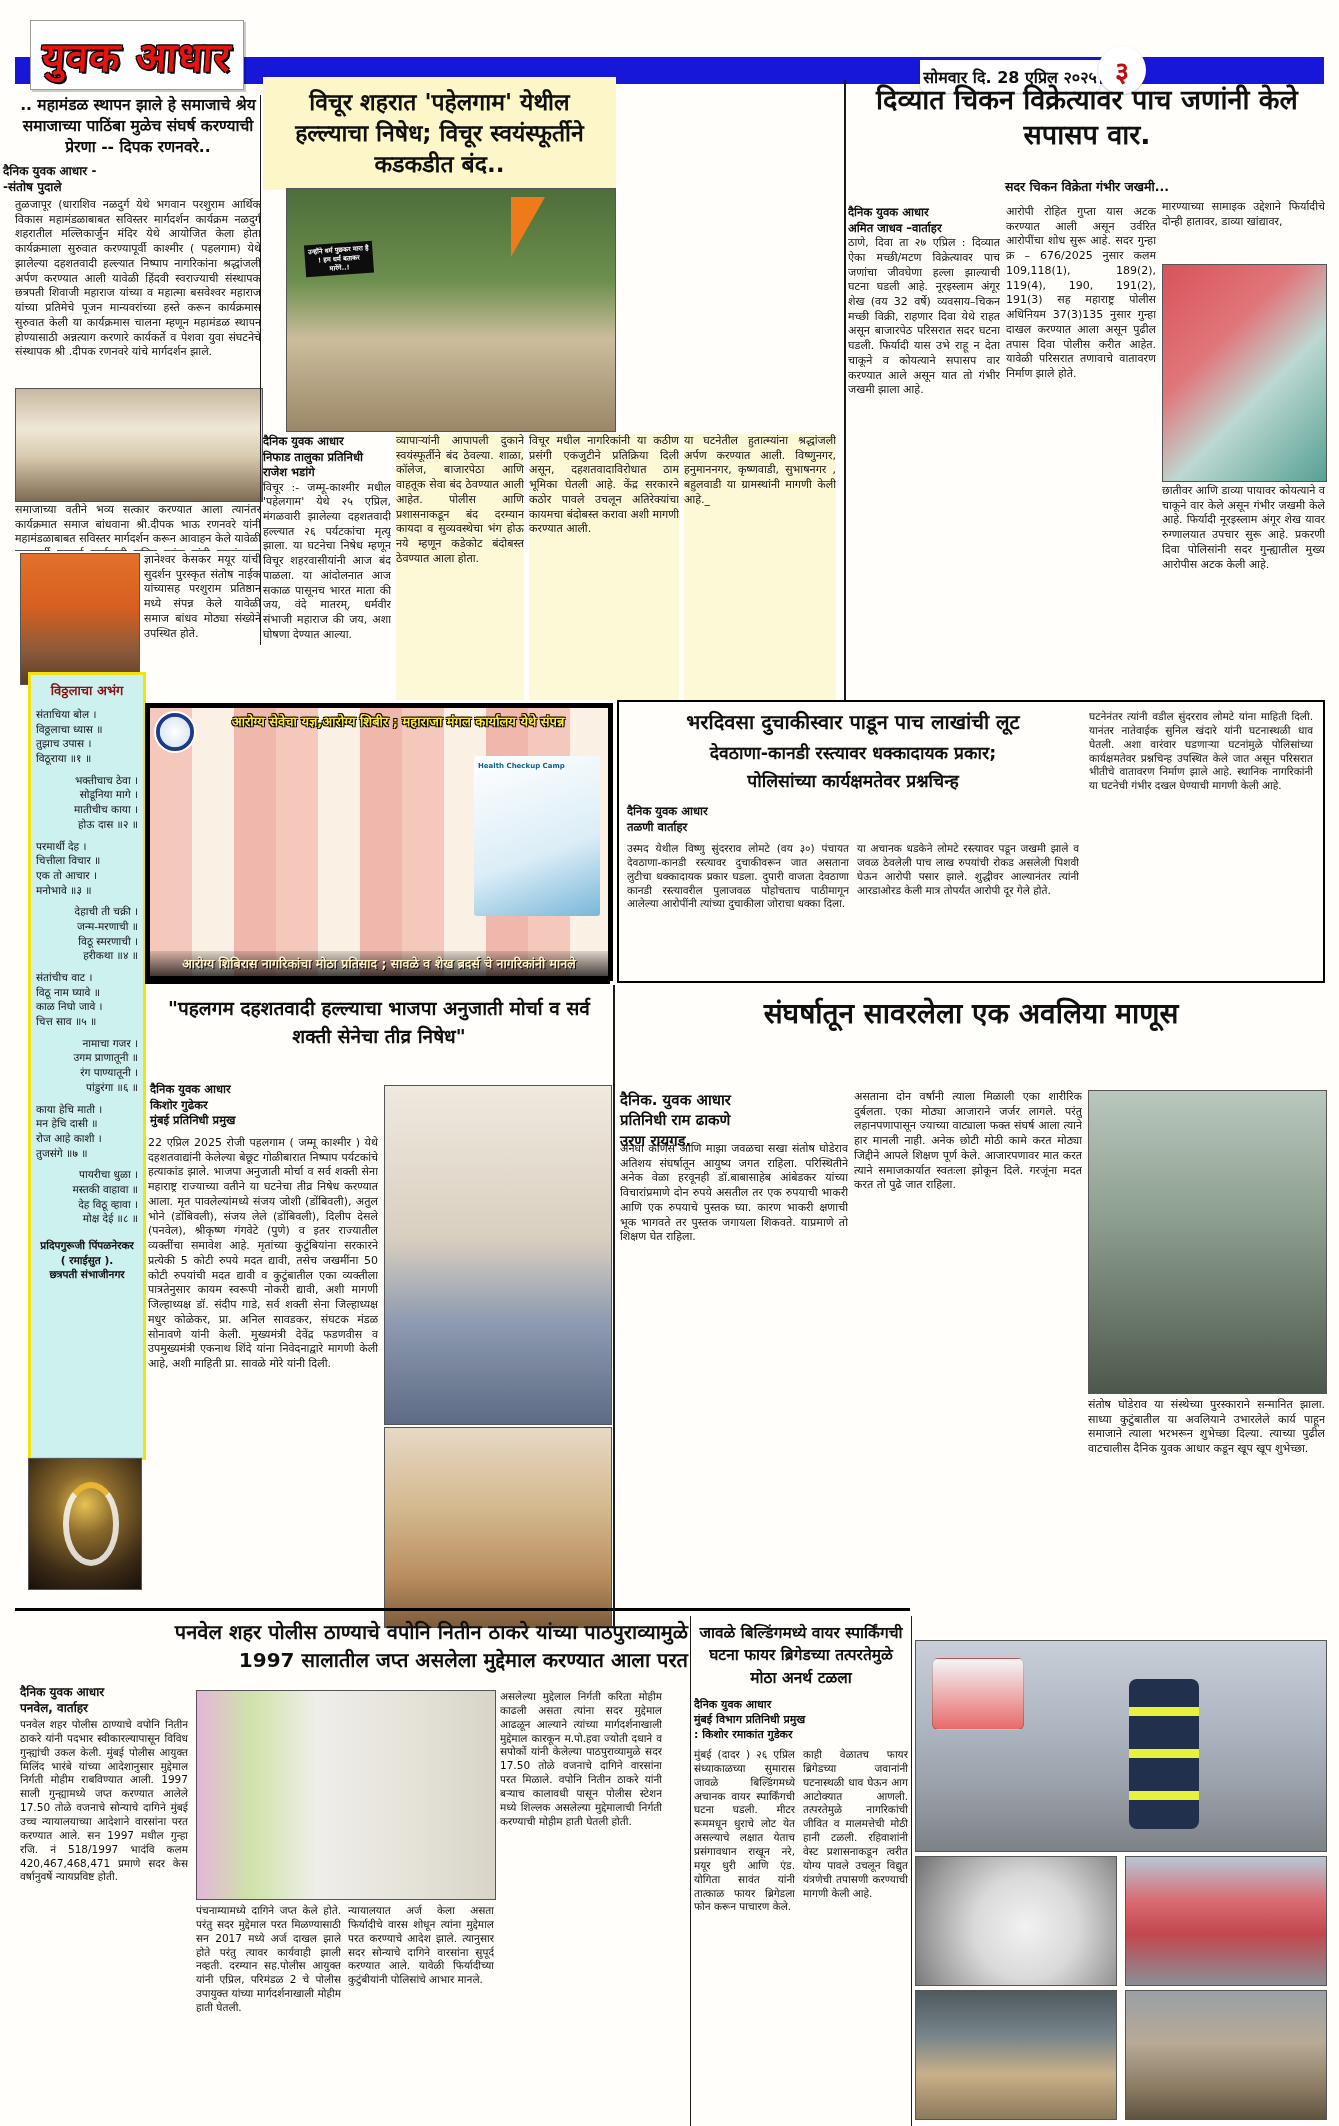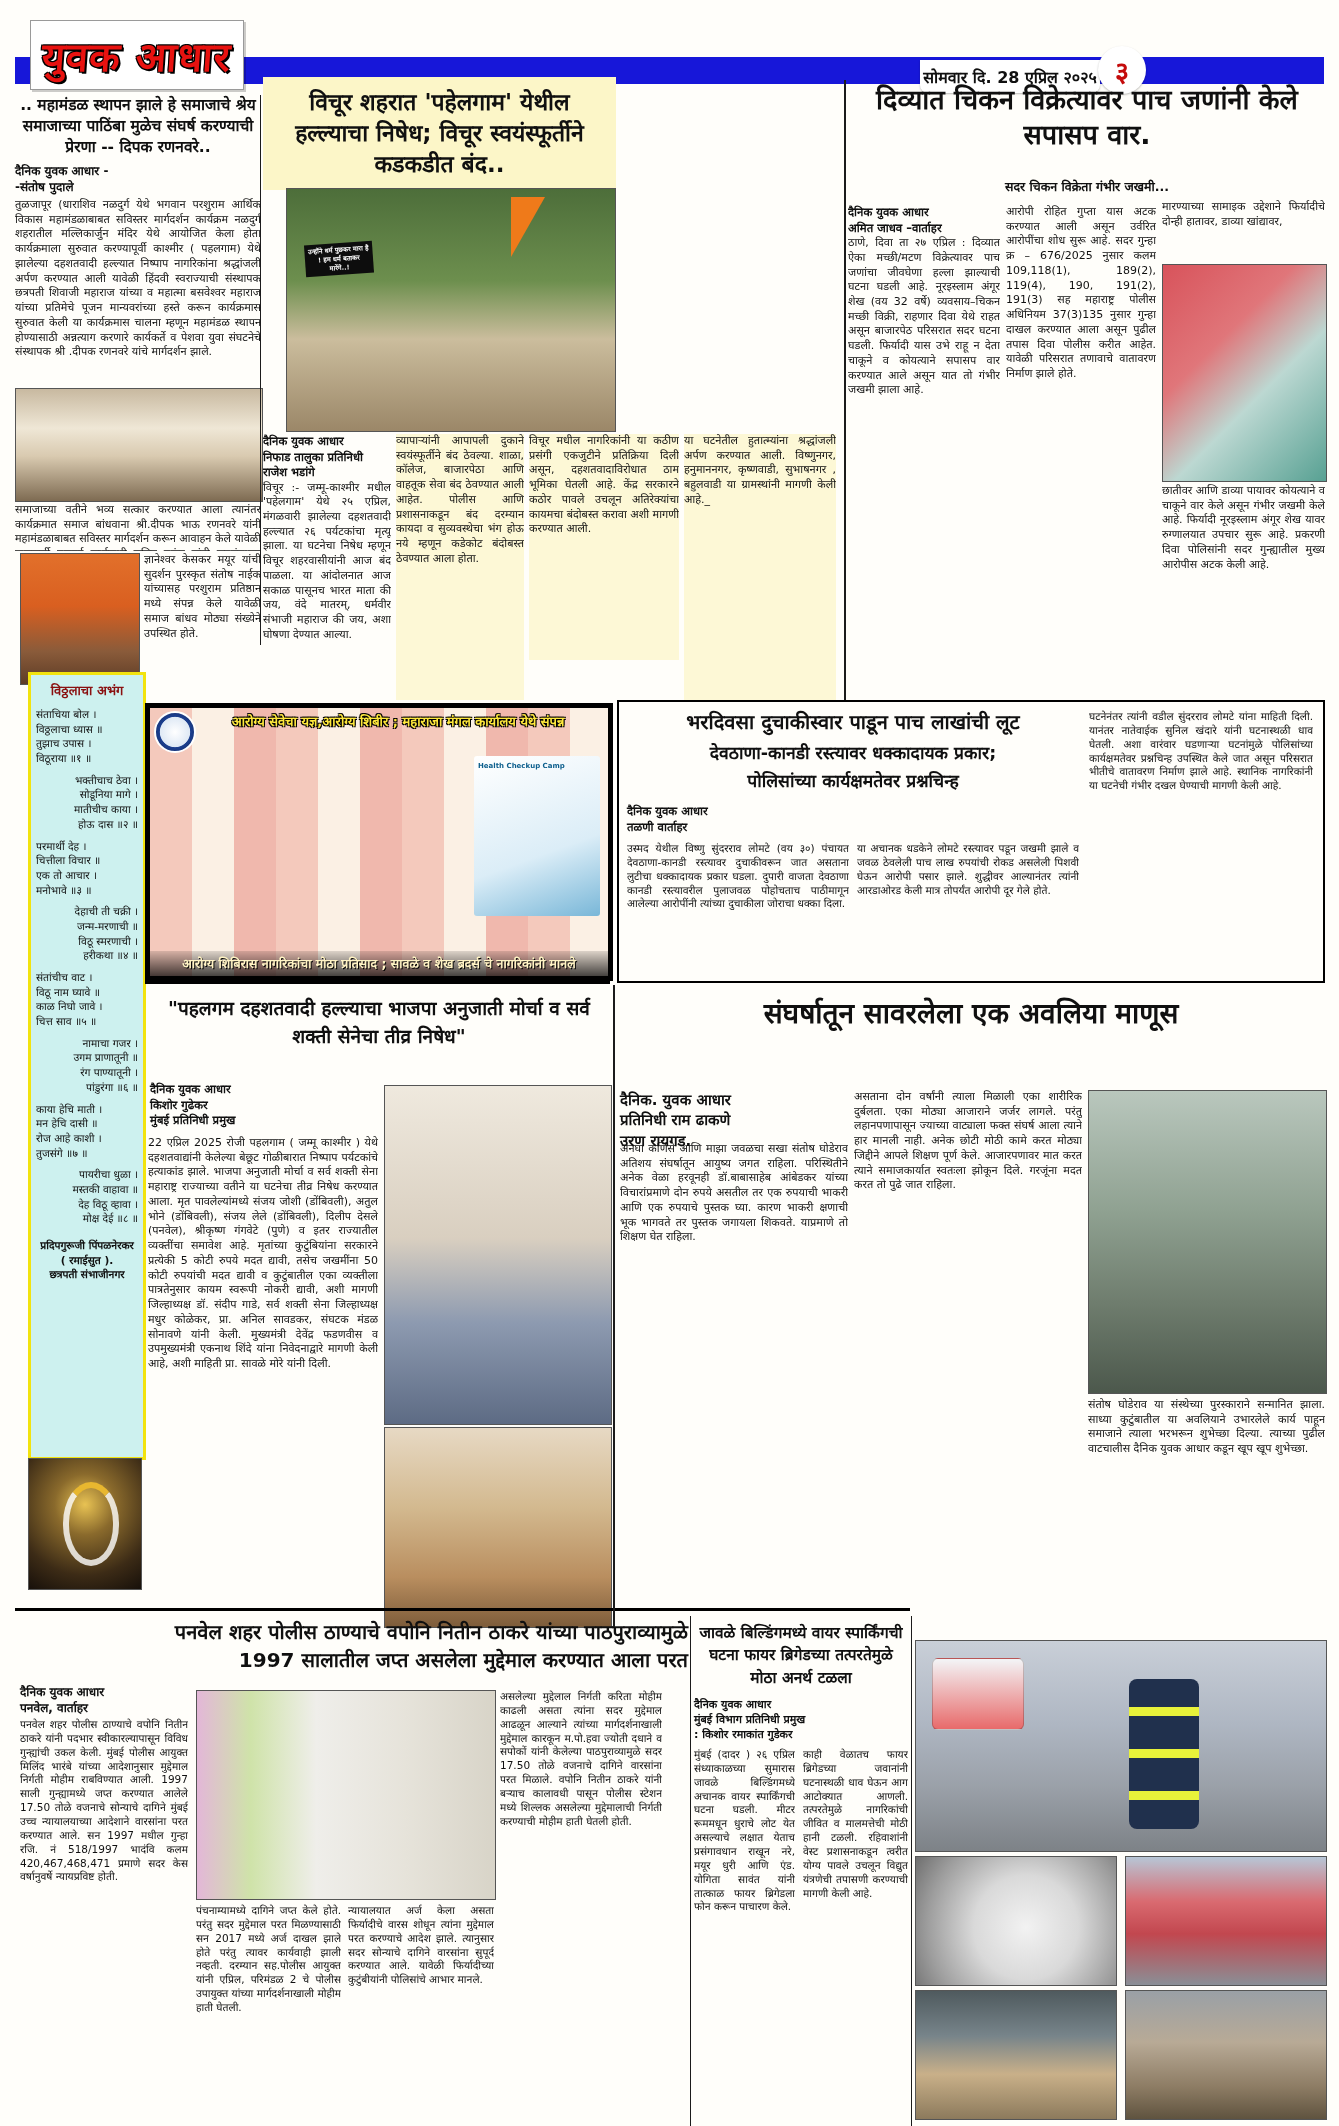--- a/index.html
+++ b/index.html
@@ -93,7 +93,7 @@
   </div>
 
   <div class="abs hl-left" style="left:15px;top:95px;width:246px;">.. महामंडळ स्थापन झाले हे समाजाचे श्रेय समाजाच्या पाठिंबा मुळेच संघर्ष करण्याची प्रेरणा -- दिपक रणनवरे..</div>
-  <div class="abs byline" style="left:15px;top:163px;width:246px;">
+  <div class="abs byline" style="left:3px;top:163px;width:246px;">
     <div>दैनिक युवक आधार -</div>
     <div>-संतोष पुदाले</div>
   </div>

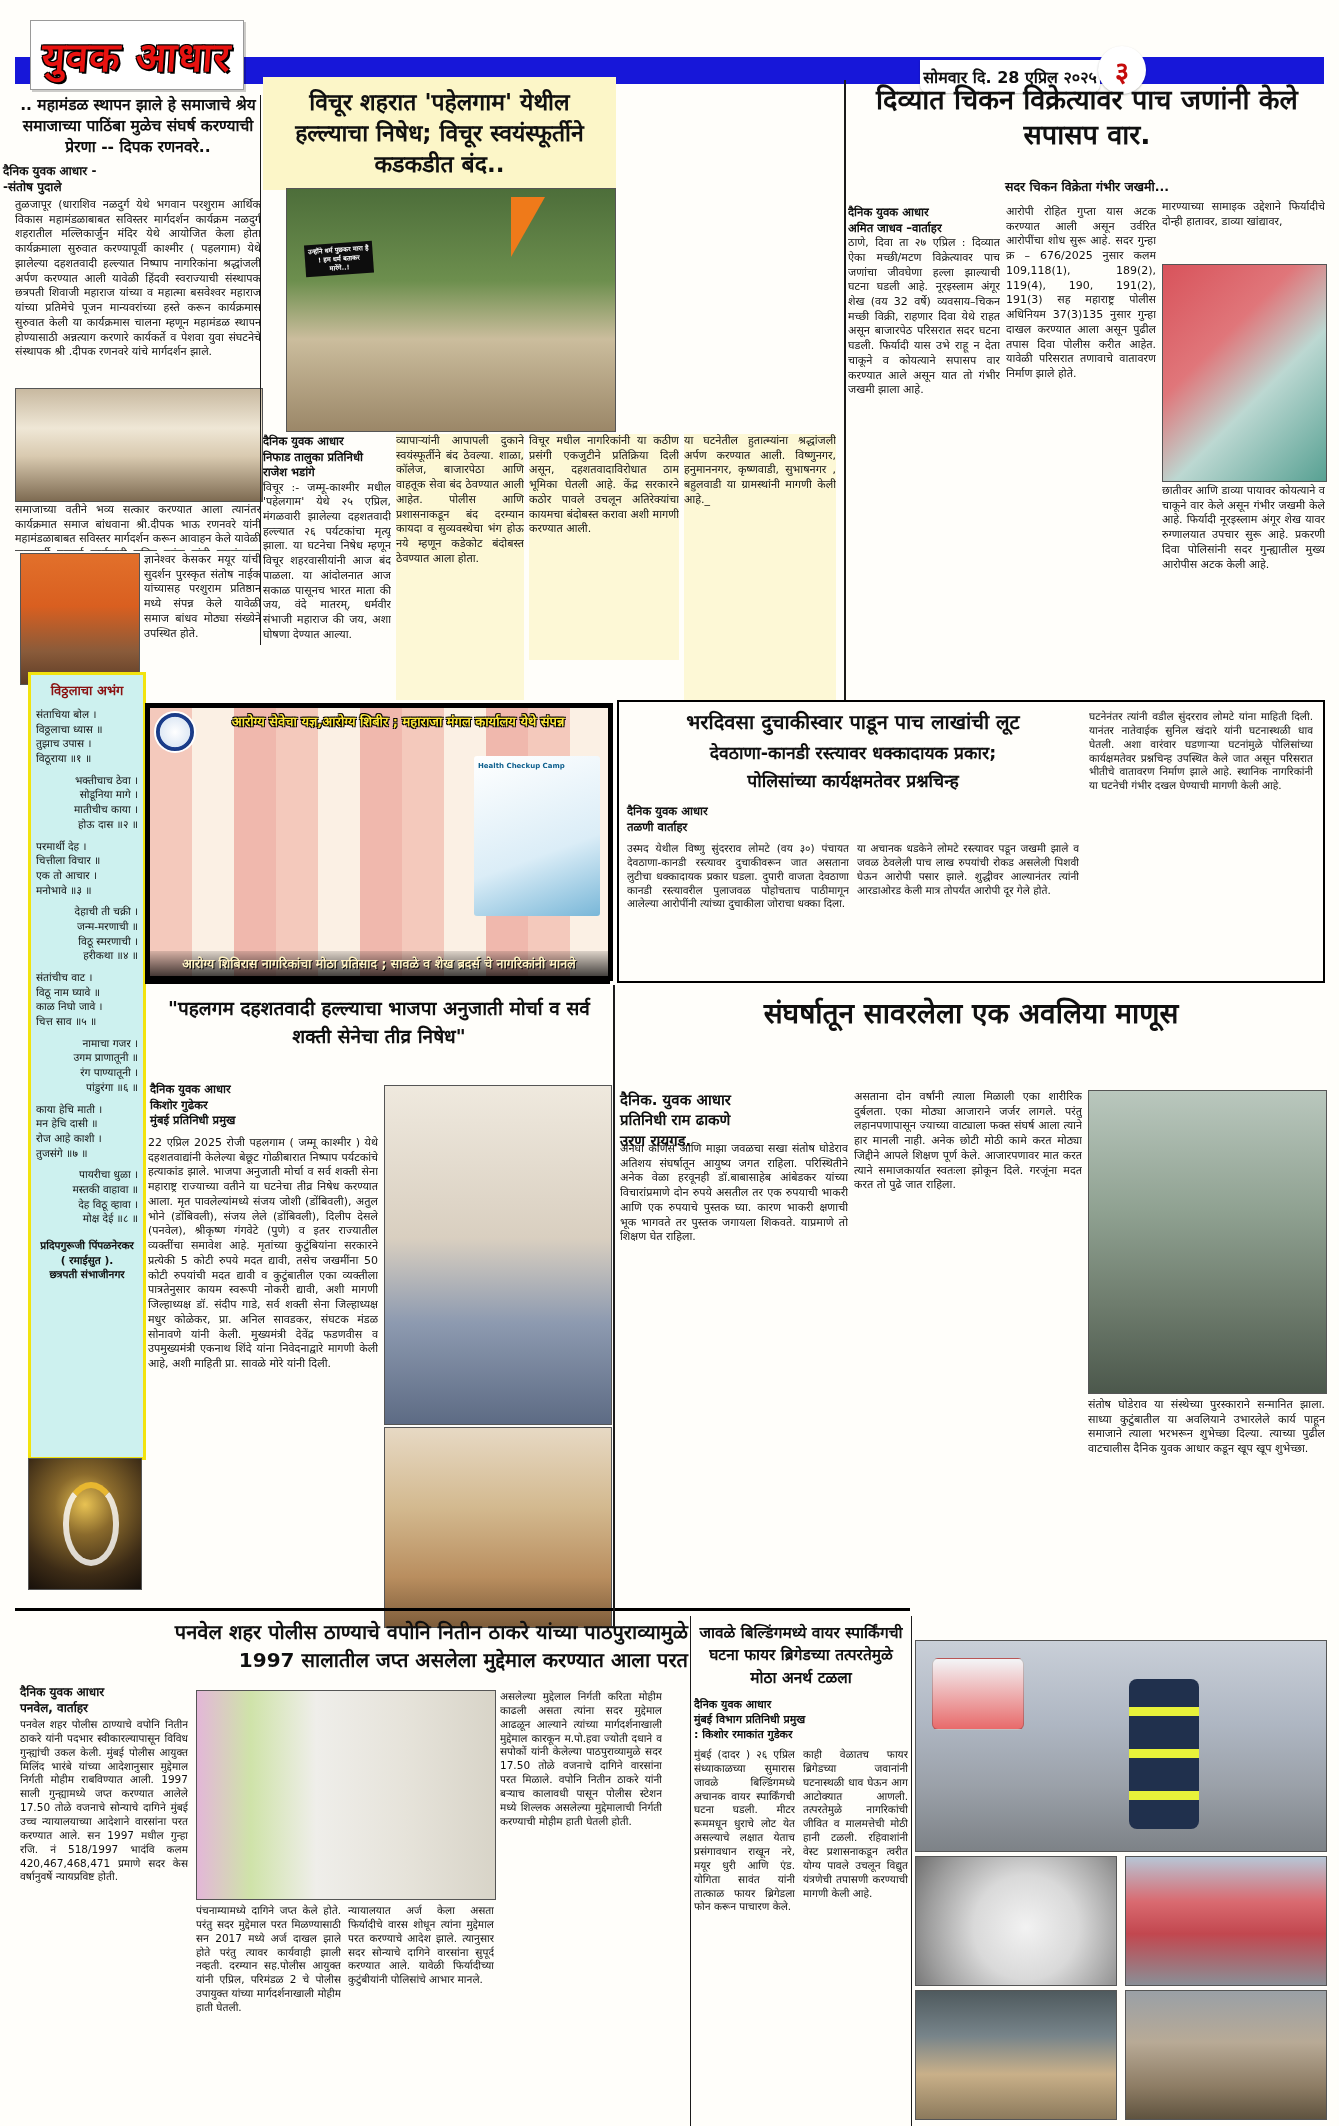--- a/index.html
+++ b/index.html
@@ -159,7 +159,7 @@
     <div class="jtxt bodytxt">विचूर :- जम्मू-काश्मीर मधील 'पहेलगाम' येथे २५ एप्रिल, मंगळवारी झालेल्या दहशतवादी हल्ल्यात २६ पर्यटकांचा मृत्यू झाला. या घटनेचा निषेध म्हणून विचूर शहरवासीयांनी आज बंद पाळला. या आंदोलनात आज सकाळ पासूनच भारत माता की जय, वंदे मातरम्, धर्मवीर संभाजी महाराज की जय, अशा घोषणा देण्यात आल्या.</div>
   </div>
   <div class="abs col jtxt bodytxt yellowbg" style="left:396px;top:434px;width:128px;height:266px;">व्यापाऱ्यांनी आपापली दुकाने स्वयंस्फूर्तीने बंद ठेवल्या. शाळा, कॉलेज, बाजारपेठा आणि वाहतूक सेवा बंद ठेवण्यात आली आहेत. पोलीस आणि प्रशासनाकडून बंद दरम्यान कायदा व सुव्यवस्थेचा भंग होऊ नये म्हणून कडेकोट बंदोबस्त ठेवण्यात आला होता.</div>
-  <div class="abs col jtxt bodytxt yellowbg" style="left:529px;top:434px;width:150px;height:226px;">विचूर मधील नागरिकांनी या कठीण प्रसंगी एकजुटीने प्रतिक्रिया दिली असून, दहशतवादाविरोधात ठाम भूमिका घेतली आहे. केंद्र सरकारने कठोर पावले उचलून अतिरेक्यांचा कायमचा बंदोबस्त करावा अशी मागणी करण्यात आली.</div>
+  <div class="abs col jtxt bodytxt yellowbg" style="left:529px;top:434px;width:150px;height:266px;">विचूर मधील नागरिकांनी या कठीण प्रसंगी एकजुटीने प्रतिक्रिया दिली असून, दहशतवादाविरोधात ठाम भूमिका घेतली आहे. केंद्र सरकारने कठोर पावले उचलून अतिरेक्यांचा कायमचा बंदोबस्त करावा अशी मागणी करण्यात आली.</div>
   <div class="abs col jtxt bodytxt yellowbg" style="left:684px;top:434px;width:152px;height:266px;">या घटनेतील हुतात्म्यांना श्रद्धांजली अर्पण करण्यात आली. विष्णुनगर, हनुमाननगर, कृष्णवाडी, सुभाषनगर , बहुलवाडी या ग्रामस्थांनी मागणी केली आहे._</div>
 
   <div class="abs hl-chicken" style="left:848px;top:82px;width:478px;">दिव्यात  चिकन विक्रेत्यावर पाच जणांनी केले सपासप वार.</div>

